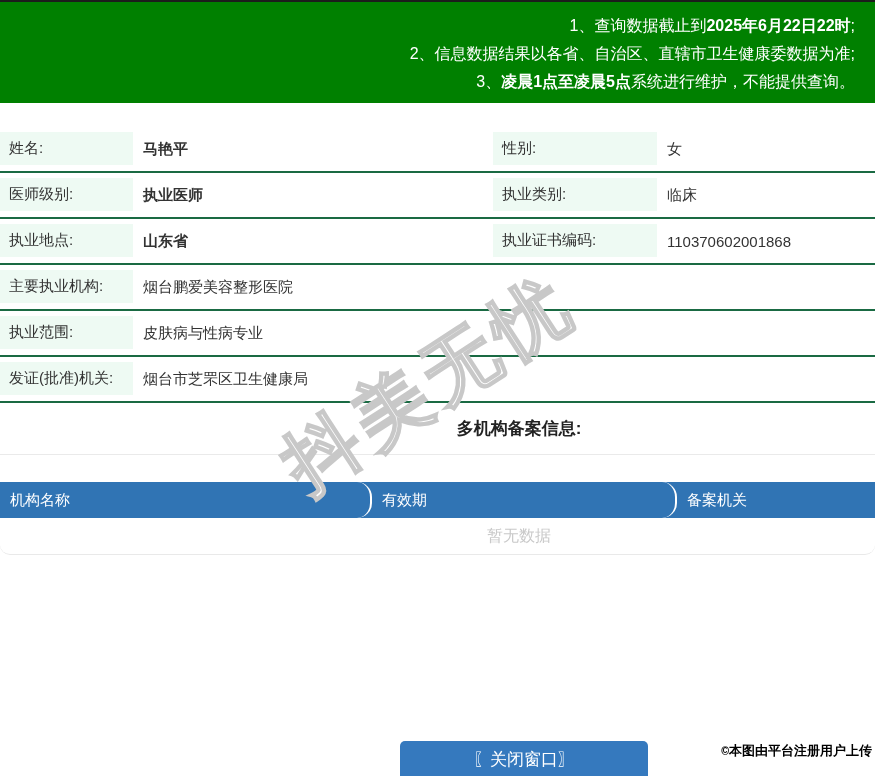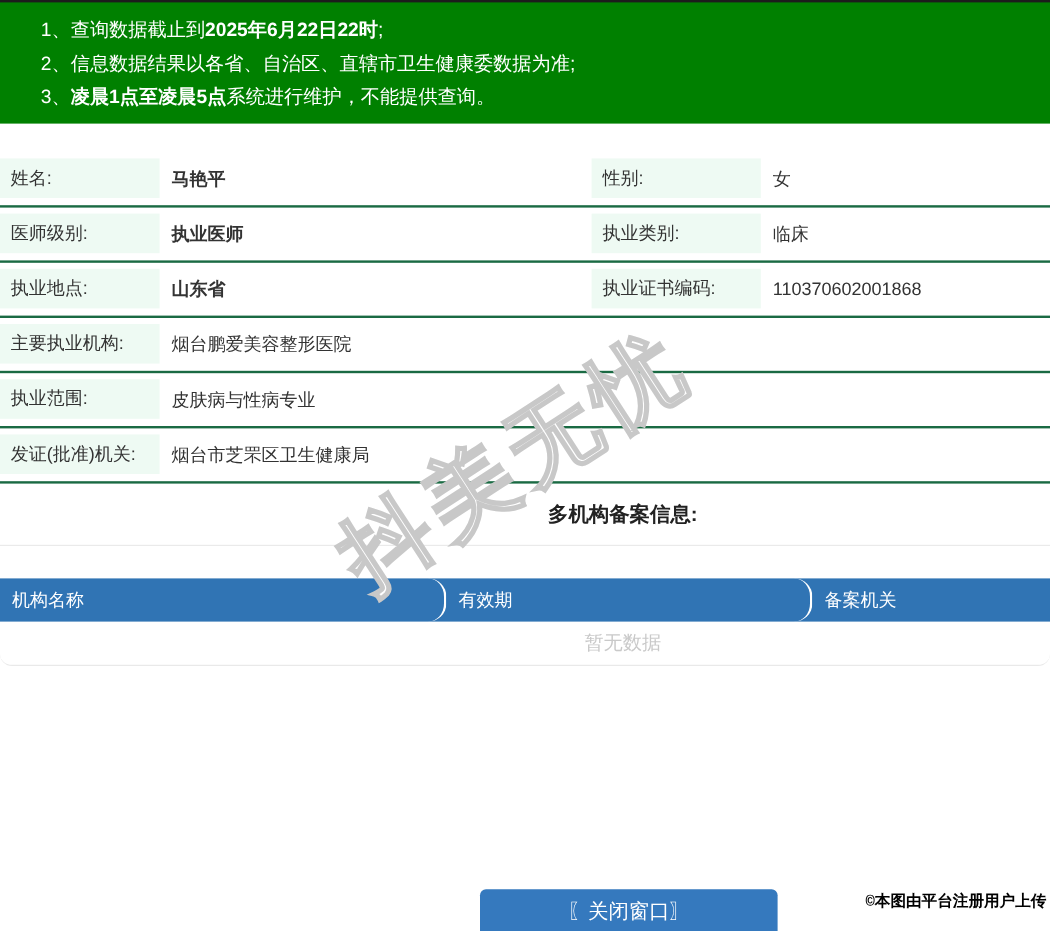--- a/index.html
+++ b/index.html
@@ -9,7 +9,7 @@
   
   .notice { background:#008000; border-top:2px solid #1c1c1c; height:103px;
     padding:10px 20px 0 34px; color:#fff; font-size:16px; }
-  .notice-line { line-height:28px; white-space:nowrap; }
+  .notice-line { line-height:28px; white-space:nowrap;text-align:right; }
   .notice-line b { font-weight:bold; }
 
   

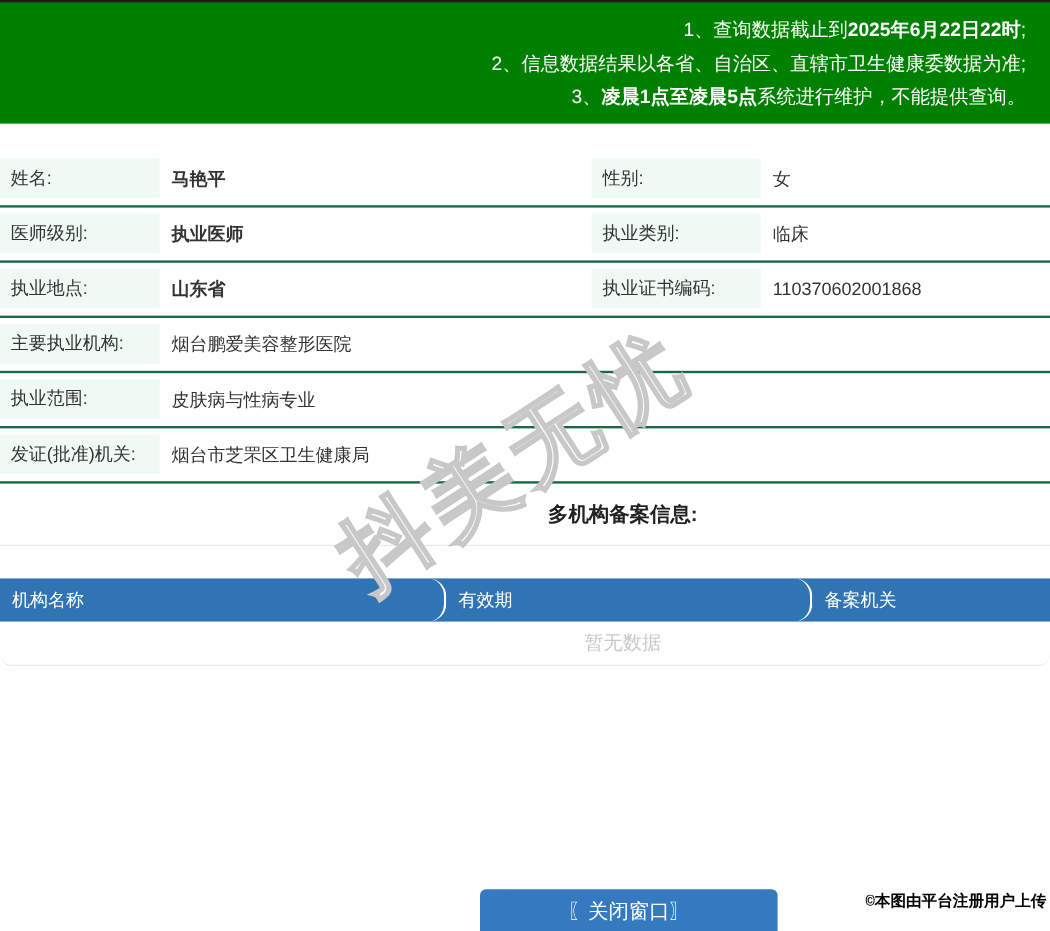--- a/index.html
+++ b/index.html
@@ -18,7 +18,7 @@
     border-bottom:2px solid #1a6a43; font-size:15px; color:#333; }
   .cell-label { width:133px; background:#eefaf3; margin:5px 0 6px 0;
     display:flex; align-items:center; padding-left:9px; }
-  .cell-label.second { width:141px; }
+  .cell-label.second { width:164px; }
   .cell-value { display:flex; align-items:center; padding-left:10px; }
   .cell-value.v1 { width:360px;font-weight:bold; }
   .cell-value.v2 { flex:1; }

